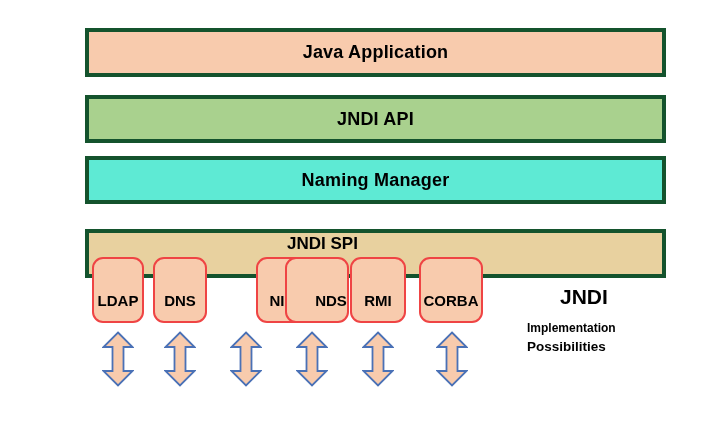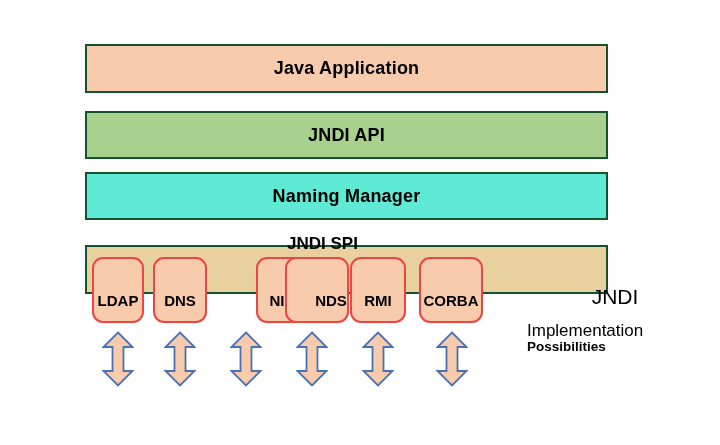--- a/index.html
+++ b/index.html
@@ -12,10 +12,10 @@
 
   
   .bar{
-    position:absolute;left:85px;width:523px;box-sizing:border-box;
-    border:2px solid #14532d;
+    position:absolute;left:85px;width:581px;box-sizing:border-box;
+    border:4px solid #14532d;
     display:flex;align-items:center;justify-content:center;
-    font-weight:bold;font-size:18px;letter-spacing:.2px;margin-top:16px;
+    font-weight:bold;font-size:18px;letter-spacing:.2px;
   }
   .bar-java  {top:28px;height:49px;background:#F8CBAD;}
   .bar-api   {top:95px;height:48px;background:#A9D18E;}

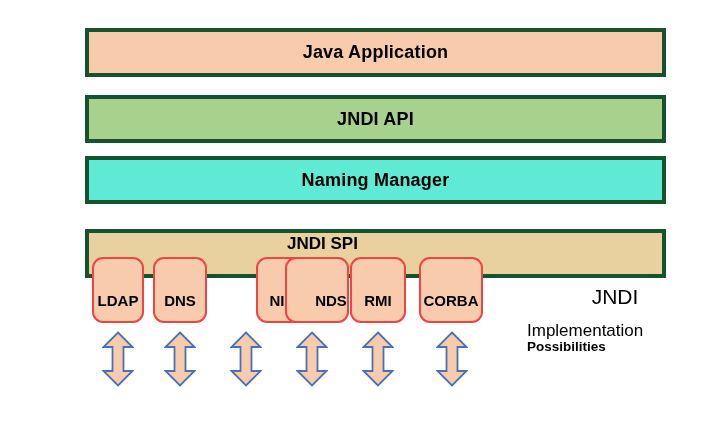--- a/index.html
+++ b/index.html
@@ -49,7 +49,7 @@
   
   .side-title{
     position:absolute;left:560px;top:285px;width:110px;
-    text-align:center;font-weight:normal;font-size:21px;
+    font-weight:bold;font-size:21px;
   }
   .side-line1{position:absolute;left:527px;top:321px;font-weight:normal;font-size:17px;}
   .side-line2{position:absolute;left:527px;top:339px;font-weight:bold;font-size:13.5px;}

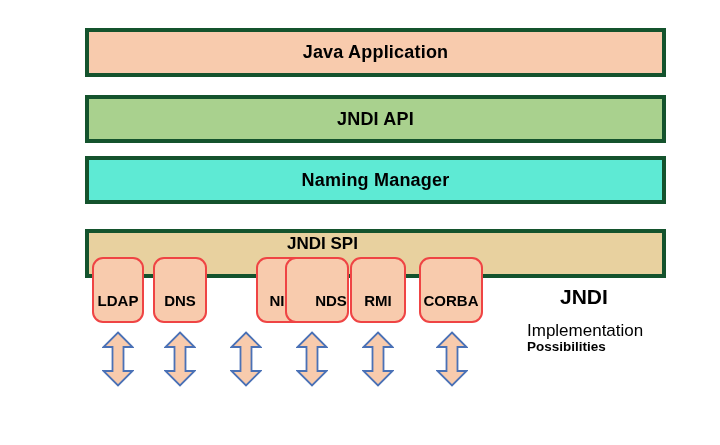--- a/index.html
+++ b/index.html
@@ -51,7 +51,7 @@
     position:absolute;left:560px;top:285px;width:110px;
     font-weight:bold;font-size:21px;
   }
-  .side-line1{position:absolute;left:527px;top:321px;font-weight:normal;font-size:17px;}
+  .side-line1{position:absolute;left:527px;top:321px;font-weight:bold;font-size:12px;}
   .side-line2{position:absolute;left:527px;top:339px;font-weight:bold;font-size:13.5px;}
 
   .watermark{

